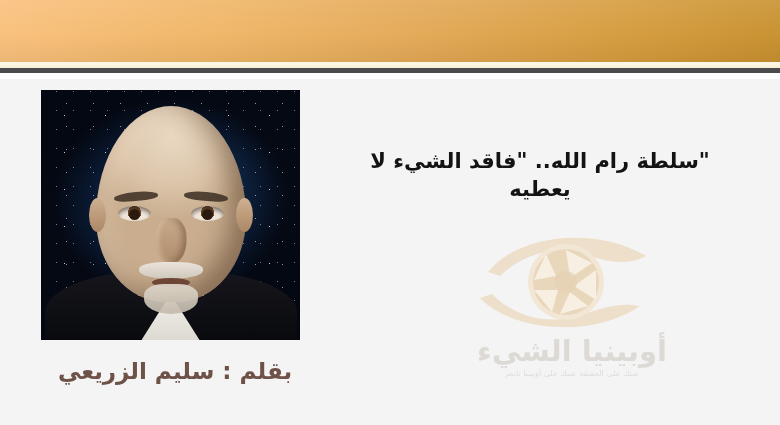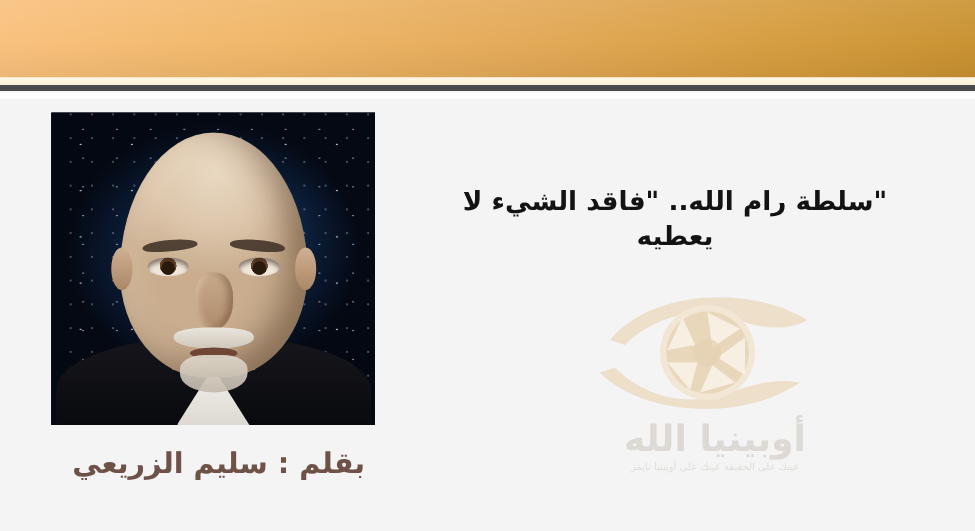--- a/index.html
+++ b/index.html
@@ -332,7 +332,7 @@
       </g>
     </svg>
   </div>
-  <div class="wm-text">أوبينيا الله</div>
+  <div class="wm-text">أوبينيا الشيء</div>
   <div class="wm-tagline">عينك على الحقيقة عينك على أوبينيا تايمز</div>
 </div>
 

